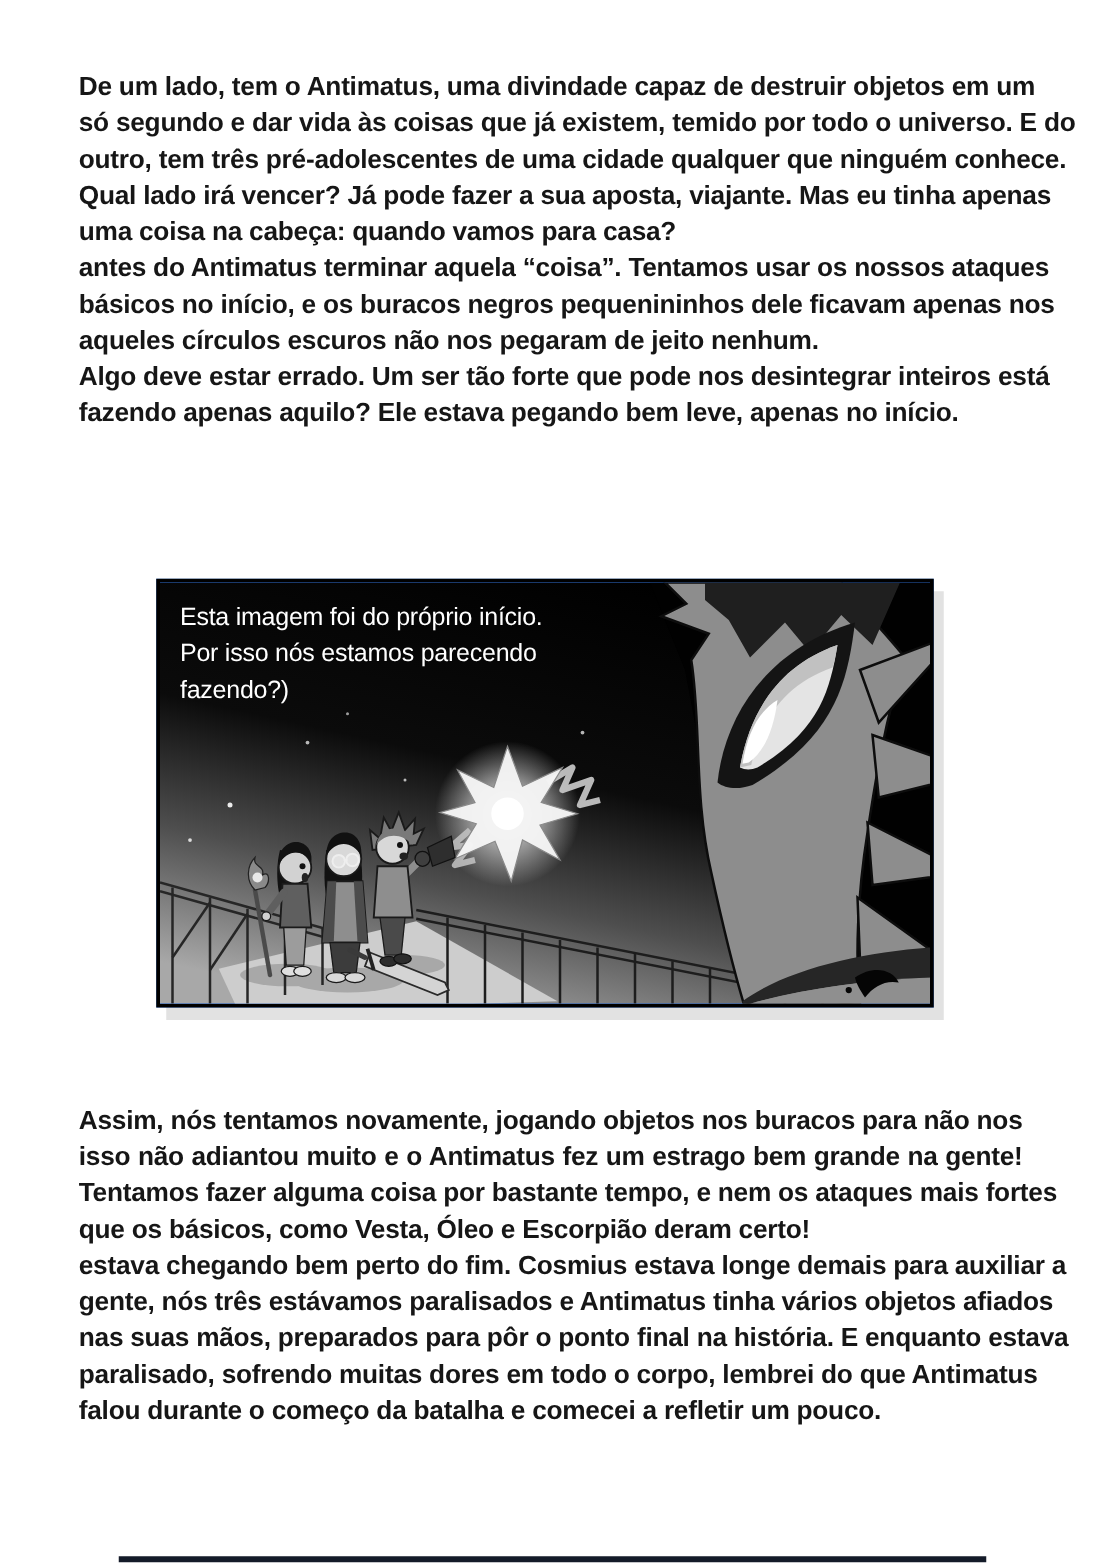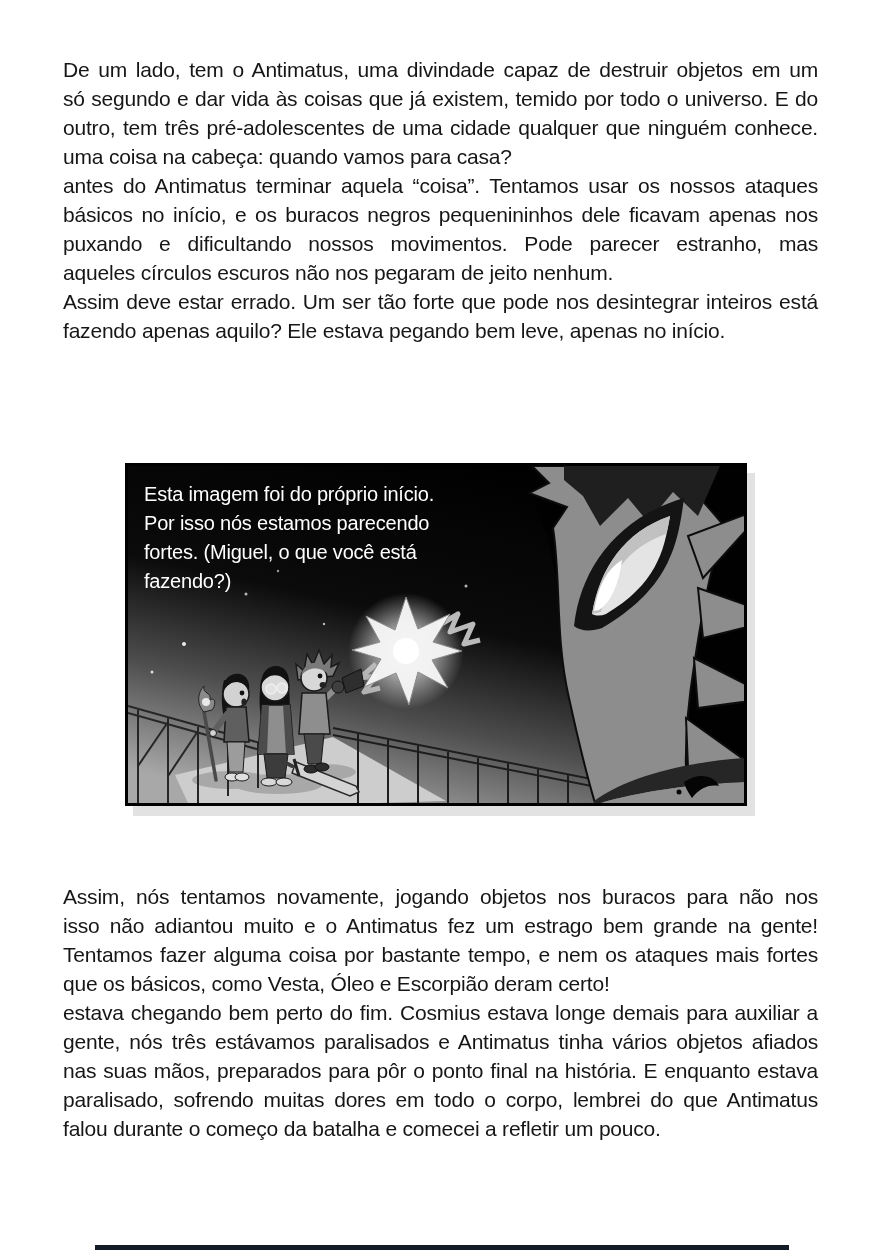--- a/index.html
+++ b/index.html
@@ -13,7 +13,7 @@
   }
   #block1 { top:55px; }
   #block2 { top:882px; }
-  .ln { white-space:nowrap; text-align:justify; text-align-last:justify; }
+  .ln { white-space:nowrap; text-align:justify; text-align-last:justify;font-weight:bold; }
   .ln.end { text-align-last:left; }
 
   .panel {

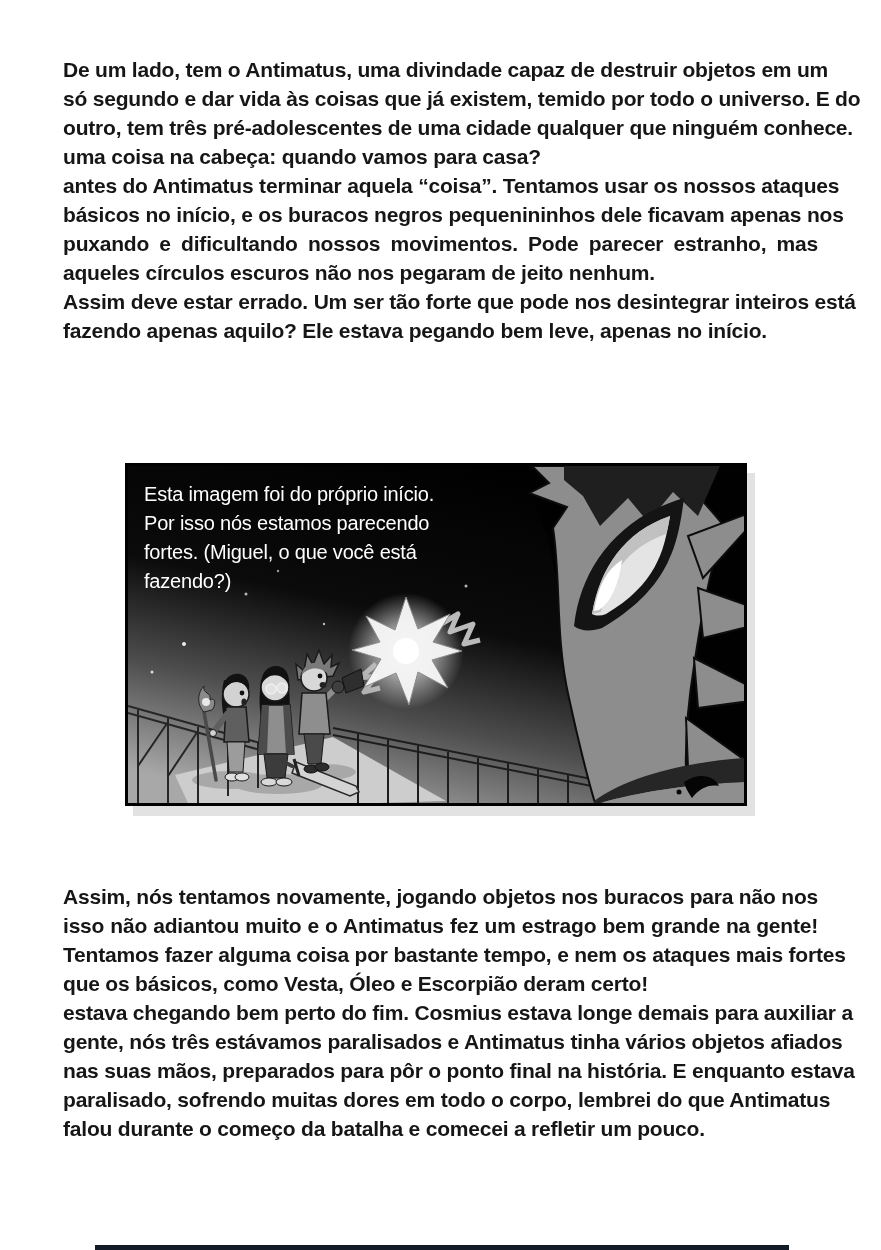--- a/index.html
+++ b/index.html
@@ -38,6 +38,7 @@
   <div class="ln">De um lado, tem o Antimatus, uma divindade capaz de destruir objetos em um</div>
   <div class="ln">só segundo e dar vida às coisas que já existem, temido por todo o universo. E do</div>
   <div class="ln">outro, tem três pré-adolescentes de uma cidade qualquer que ninguém conhece.</div>
+  <div class="ln">Qual lado irá vencer? Já pode fazer a sua aposta, viajante. Mas eu tinha apenas</div>
   <div class="ln end">uma coisa na cabeça: quando vamos para casa?</div>
   <div class="ln">antes do Antimatus terminar aquela “coisa”. Tentamos usar os nossos ataques</div>
   <div class="ln">básicos no início, e os buracos negros pequenininhos dele ficavam apenas nos</div>

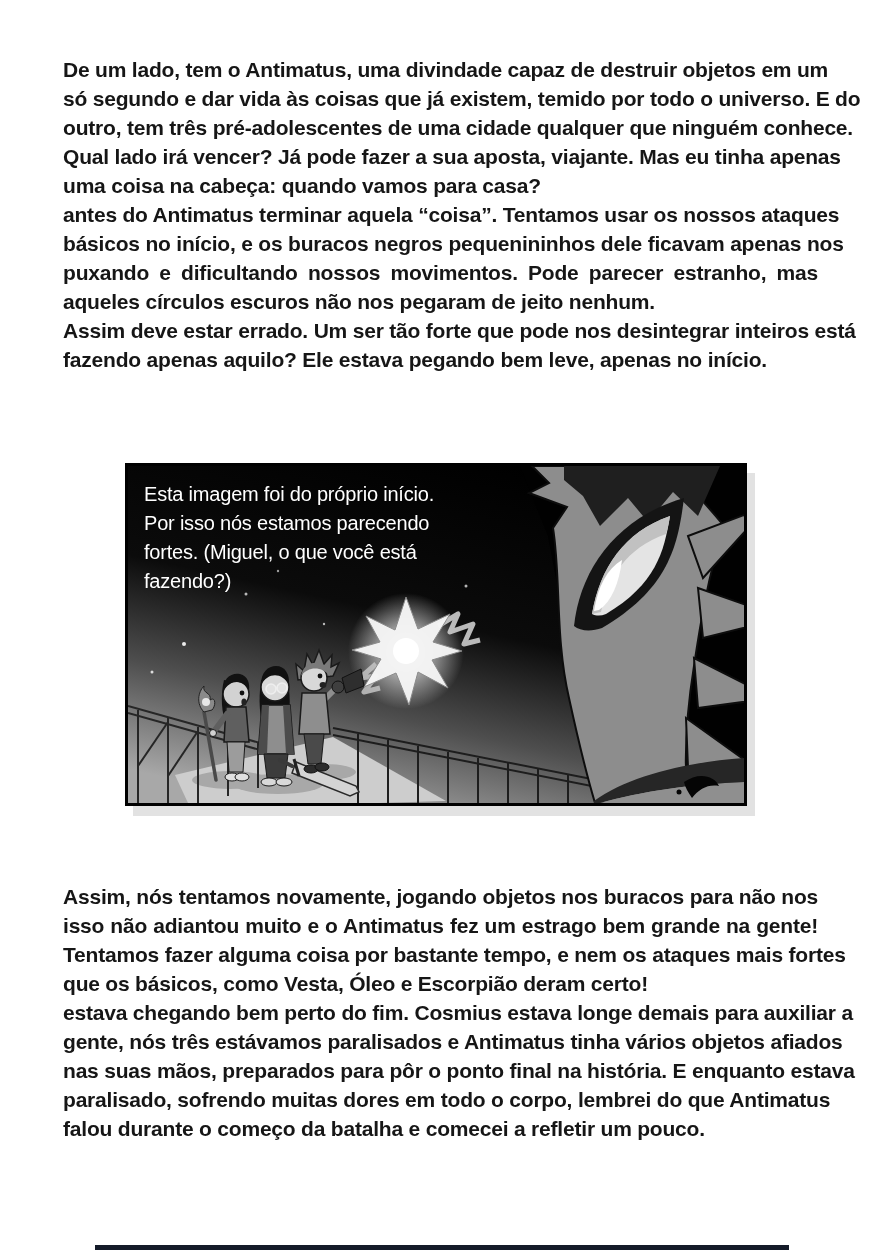--- a/index.html
+++ b/index.html
@@ -42,7 +42,6 @@
   <div class="ln end">uma coisa na cabeça: quando vamos para casa?</div>
   <div class="ln">antes do Antimatus terminar aquela “coisa”. Tentamos usar os nossos ataques</div>
   <div class="ln">básicos no início, e os buracos negros pequenininhos dele ficavam apenas nos</div>
-  <div class="ln">puxando e dificultando nossos movimentos. Pode parecer estranho, mas</div>
   <div class="ln end">aqueles círculos escuros não nos pegaram de jeito nenhum.</div>
   <div class="ln">Assim deve estar errado. Um ser tão forte que pode nos desintegrar inteiros está</div>
   <div class="ln end">fazendo apenas aquilo? Ele estava pegando bem leve, apenas no início.</div>

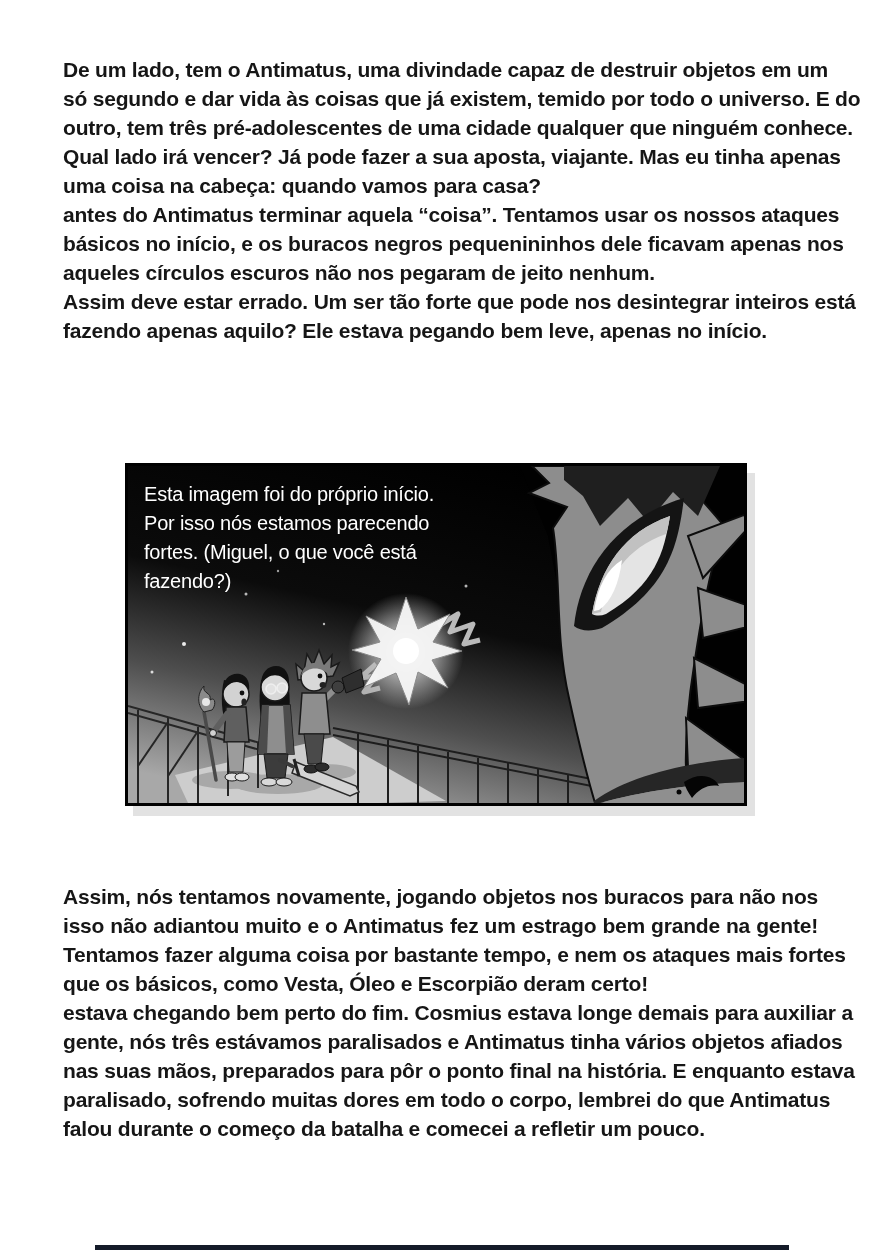--- a/index.html
+++ b/index.html
@@ -43,7 +43,7 @@
   <div class="ln">antes do Antimatus terminar aquela “coisa”. Tentamos usar os nossos ataques</div>
   <div class="ln">básicos no início, e os buracos negros pequenininhos dele ficavam apenas nos</div>
   <div class="ln end">aqueles círculos escuros não nos pegaram de jeito nenhum.</div>
-  <div class="ln">Assim deve estar errado. Um ser tão forte que pode nos desintegrar inteiros está</div>
+  <div class="ln">Algo deve estar errado. Um ser tão forte que pode nos desintegrar inteiros está</div>
   <div class="ln end">fazendo apenas aquilo? Ele estava pegando bem leve, apenas no início.</div>
 </div>
 

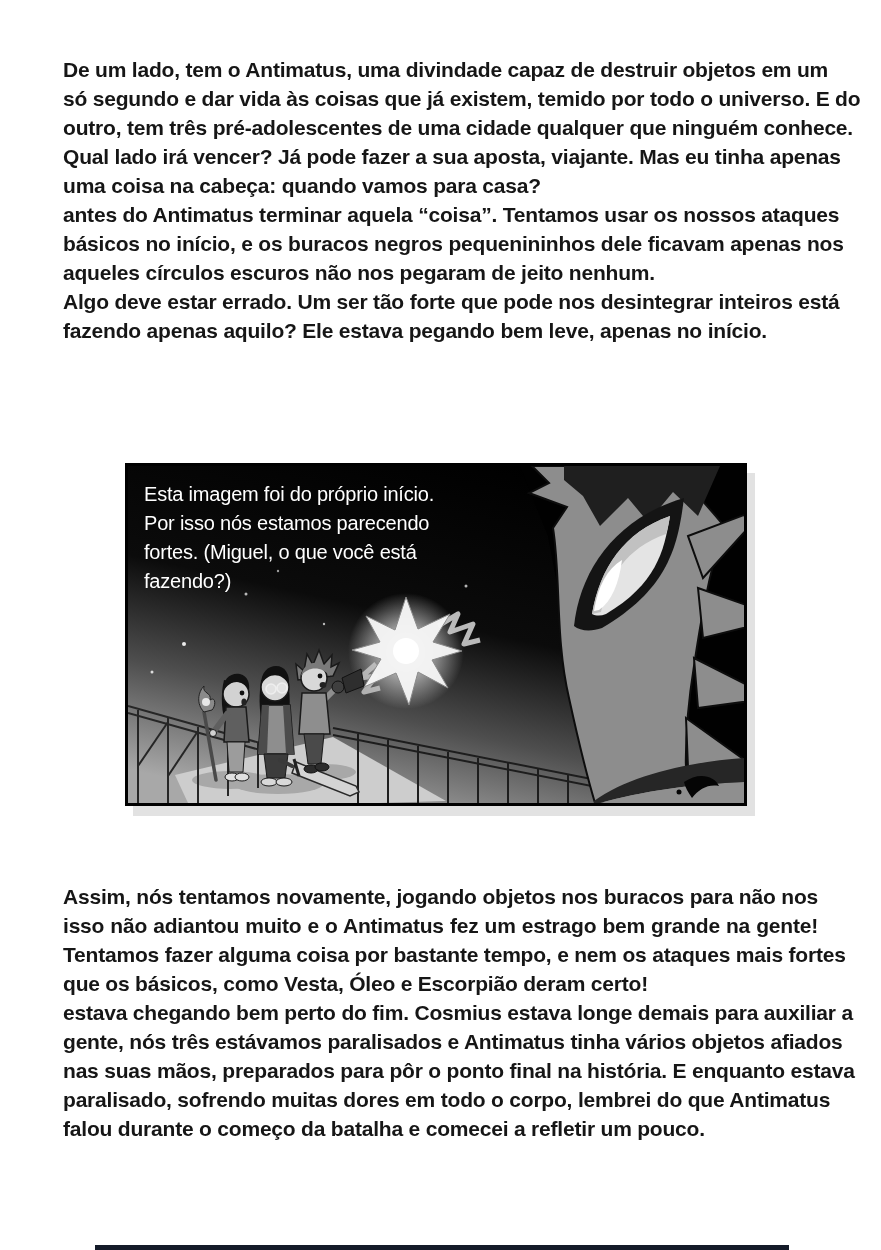--- a/index.html
+++ b/index.html
@@ -203,7 +203,6 @@
   <div class="caption">
     <div>Esta imagem foi do próprio início.</div>
     <div>Por isso nós estamos parecendo</div>
-    <div>fortes. (Miguel, o que você está</div>
     <div>fazendo?)</div>
   </div>
 </div>

